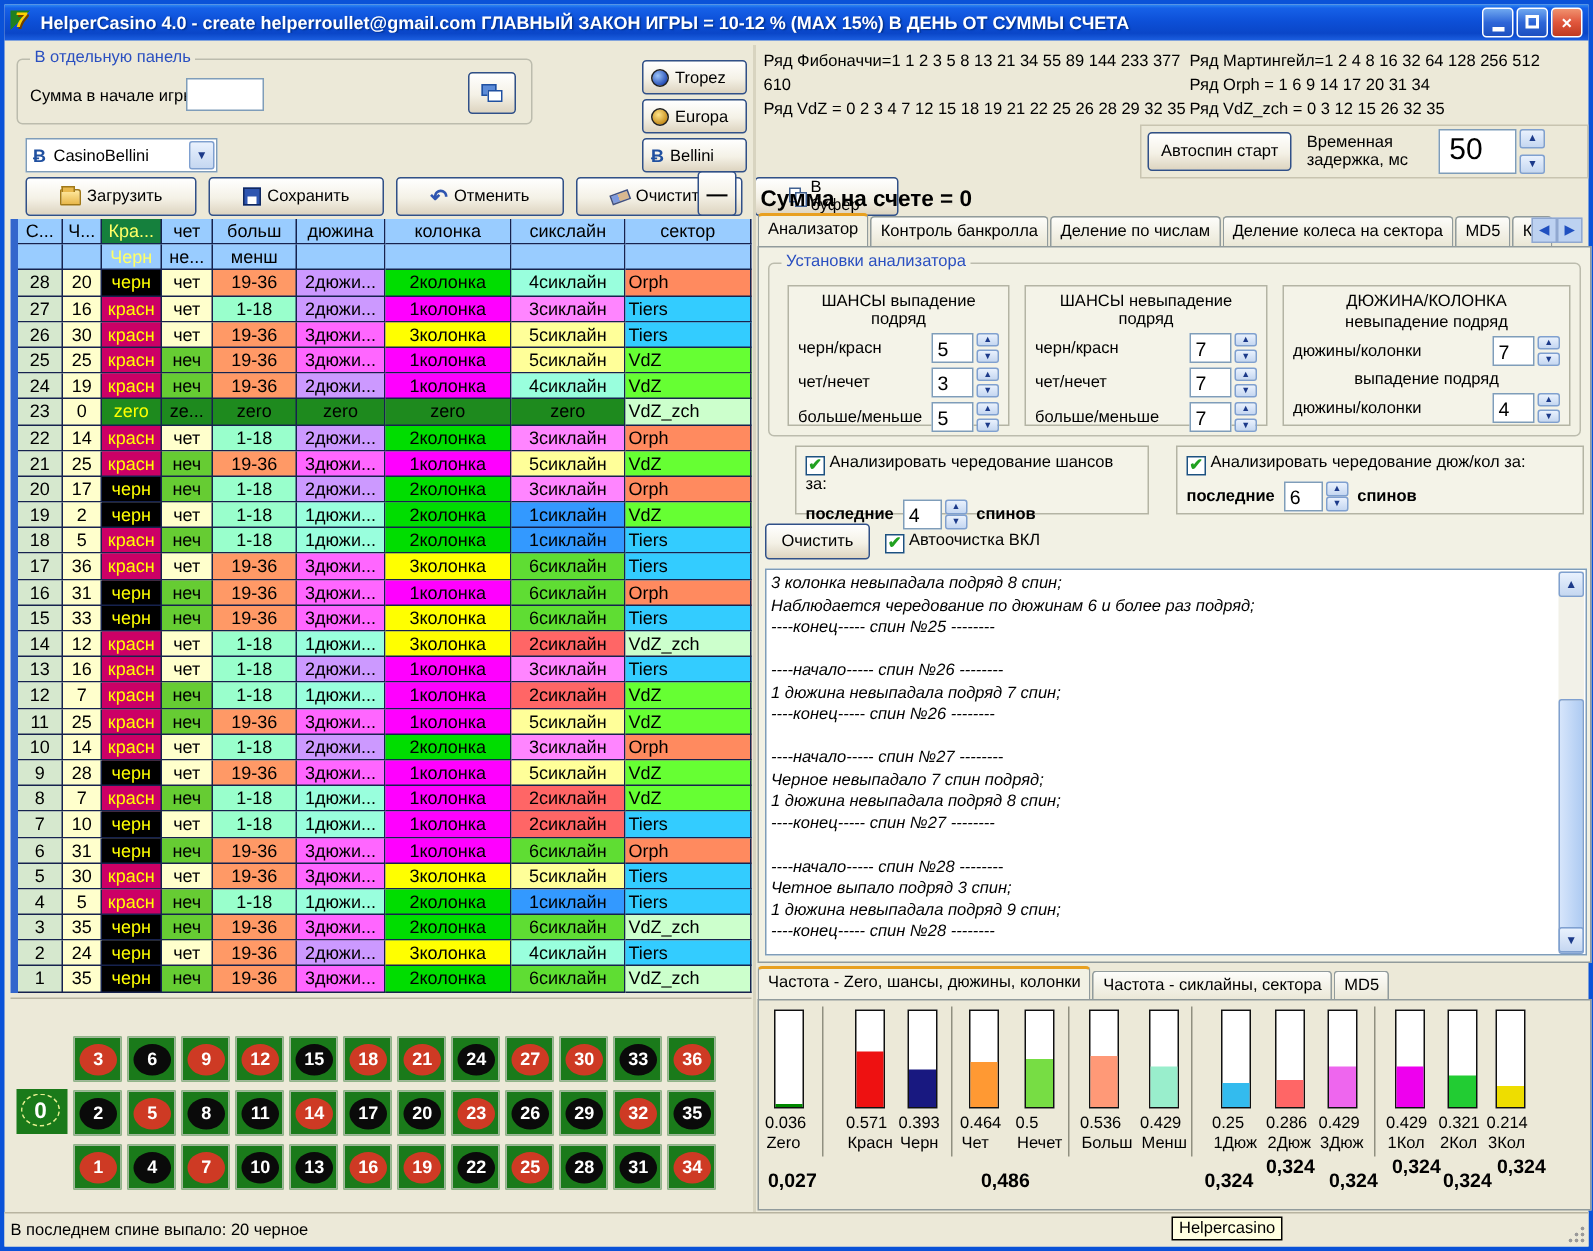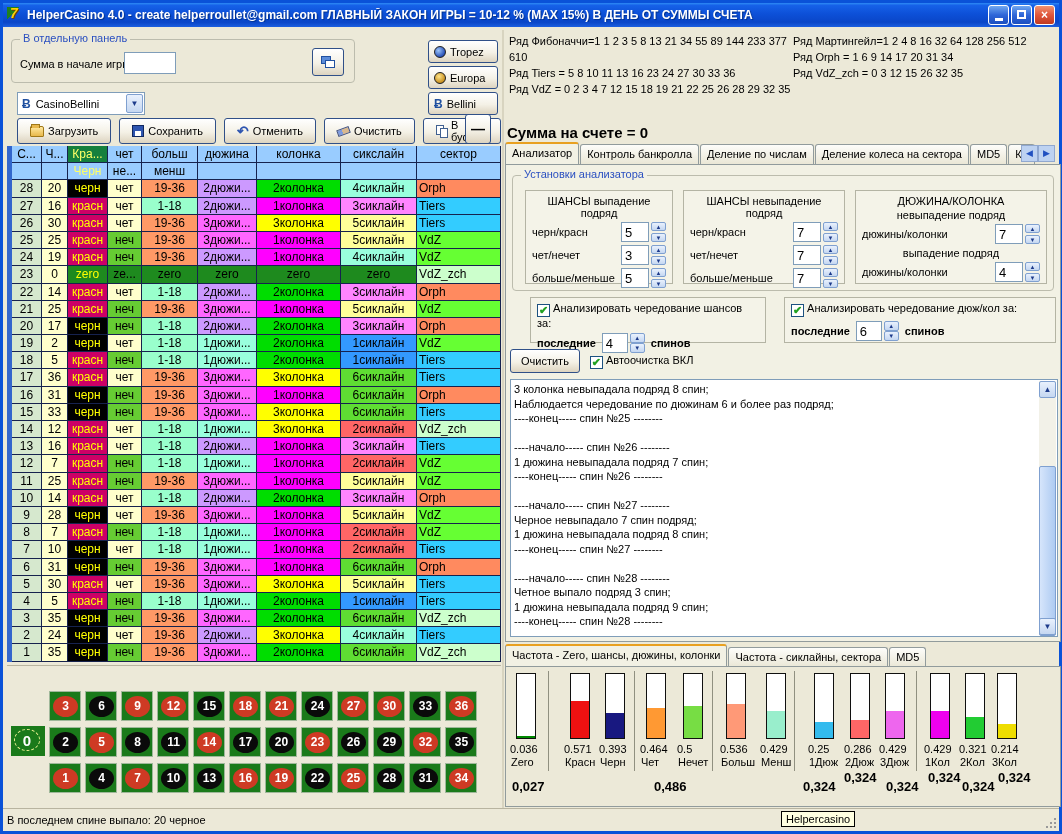--- a/index.html
+++ b/index.html
@@ -245,7 +245,6 @@
 
   <div id="series-left">
     <div>Ряд Фибоначчи=1 1 2 3 5 8 13 21 34 55 89 144 233 377 610</div>
-    <div>Ряд Tiers = 5 8 10 11 13 16 23 24 27 30 33 36</div>
     <div>Ряд VdZ = 0 2 3 4 7 12 15 18 19 21 22 25 26 28 29 32 35</div>
   </div>
   <div id="series-right">

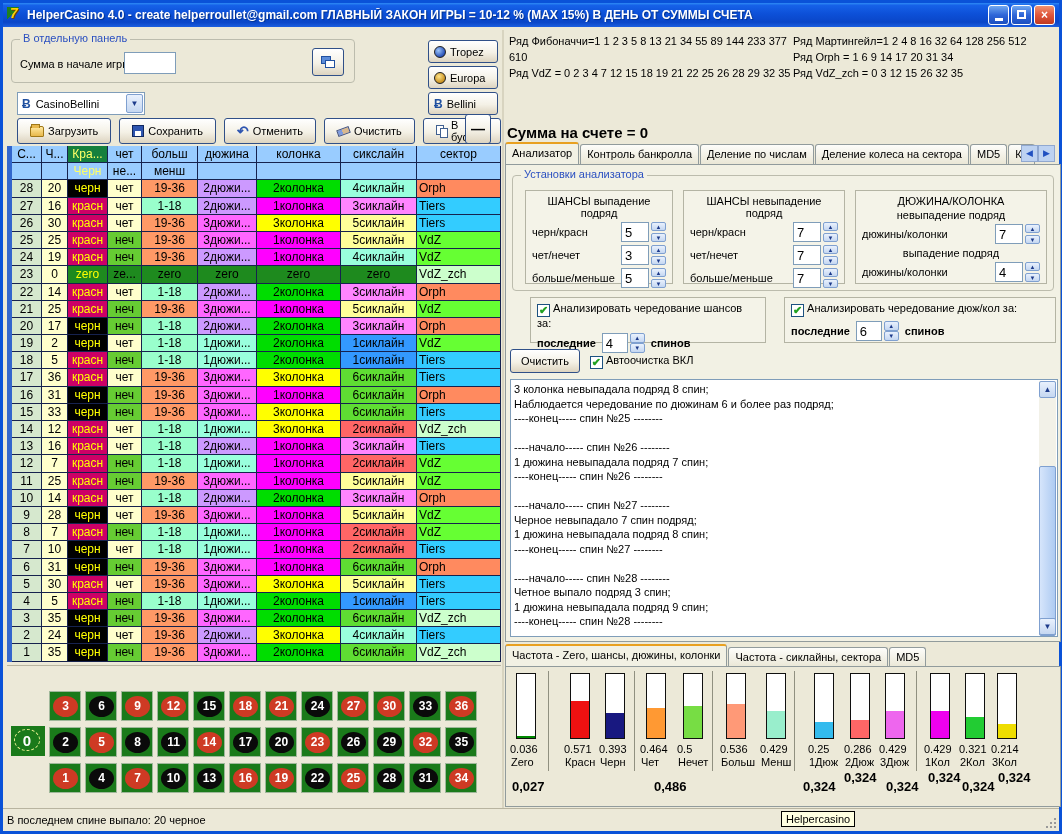--- a/index.html
+++ b/index.html
@@ -253,6 +253,17 @@
     <div>Ряд VdZ_zch = 0 3 12 15 26 32 35</div>
   </div>
 
+  <div id="autospin">
+    <div class="xpbtn">Автоспин старт</div>
+    <div class="dlabel">Временная задержка, мс</div>
+    <div class="spin">
+      <div class="val">50</div>
+      <div class="btns">
+          <div class="sb">▲</div>
+          <div class="sb">▼</div>
+        </div>
+    </div>
+  </div>
 
   <div id="account-sum">Сумма на счете = 0</div>
 

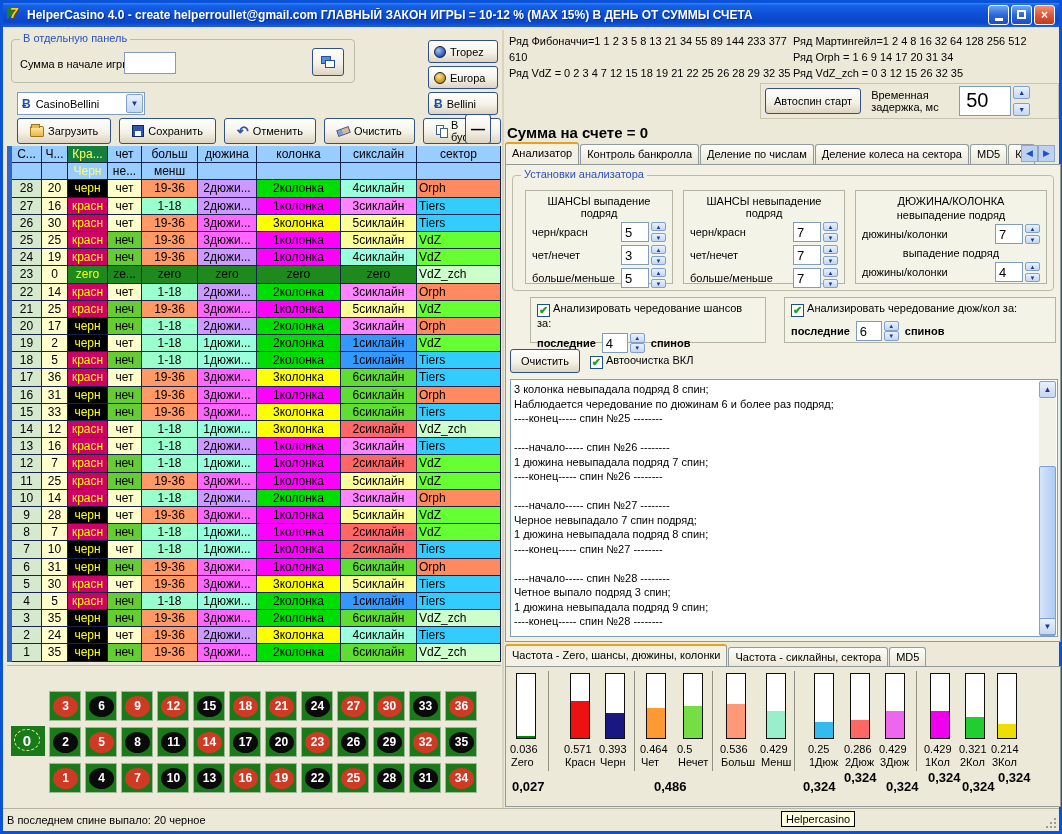--- a/index.html
+++ b/index.html
@@ -61,7 +61,7 @@
   #casino-select .arrowbox { position:absolute; right:1px; top:1px; width:17px; height:19px; border-radius:2px;
     background:linear-gradient(#E9F1FD,#C5D7F1); border:1px solid #7FA0D0; color:#1C3A8A; font-size:8px; text-align:center; line-height:18px; }
   #btnrow { position:absolute; left:10px; top:88px; width:484px; display:flex; gap:8px; }
-  #btnrow .xpbtn { height:26px; padding:0 12px; }
+  #btnrow .xpbtn { height:26px; padding:0 22px; }
   .icon-folder { width:14px; height:11px; background:linear-gradient(#FFE9A0,#E8B84C); border:1px solid #A07818; border-radius:1px 2px 1px 1px; position:relative; }
   .icon-folder::before { content:""; position:absolute; left:0; top:-3px; width:7px; height:3px; background:#E8B84C; border:1px solid #A07818; border-bottom:none; }
   .icon-floppy { width:12px; height:12px; background:#2E55B0; border:1px solid #102860; position:relative; }

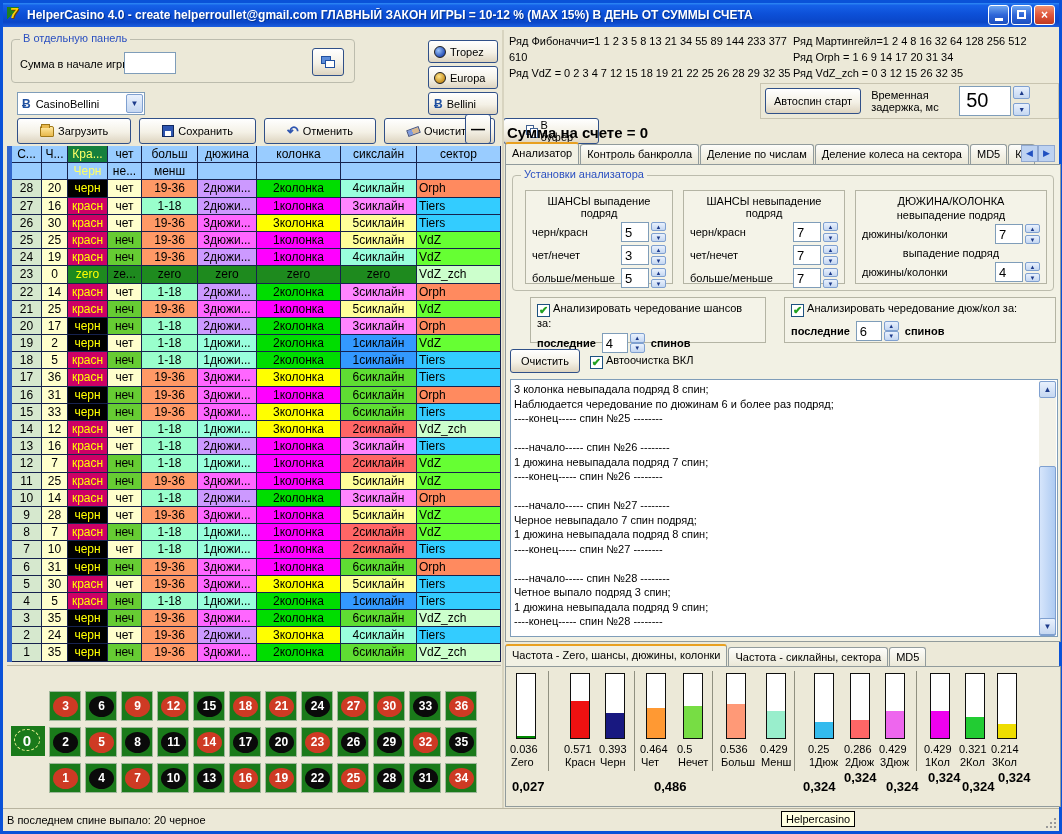--- a/index.html
+++ b/index.html
@@ -117,7 +117,7 @@
   #clear-row .xpbtn { height:24px; padding:0 10px; }
 
   
-  #log { position:absolute; left:4px; top:214px; width:548px; height:258px; background:#fff; border:1px solid #7F9DB9; }
+  #log { position:absolute; left:4px; top:214px; width:548px; height:258px; background:#fff; border:1px solid #7F9DB9;font-style:italic; }
   #log .text { position:absolute; left:3px; top:2px; right:20px; bottom:2px; white-space:pre-wrap; line-height:14.5px; font-size:11px; overflow:hidden; }
   .vscroll { position:absolute; right:1px; top:1px; bottom:1px; width:17px; background:#F2F1E8; }
   .vscroll .arr { position:absolute; left:0; width:17px; height:17px; background:linear-gradient(#E9F1FD,#C5D7F1);

